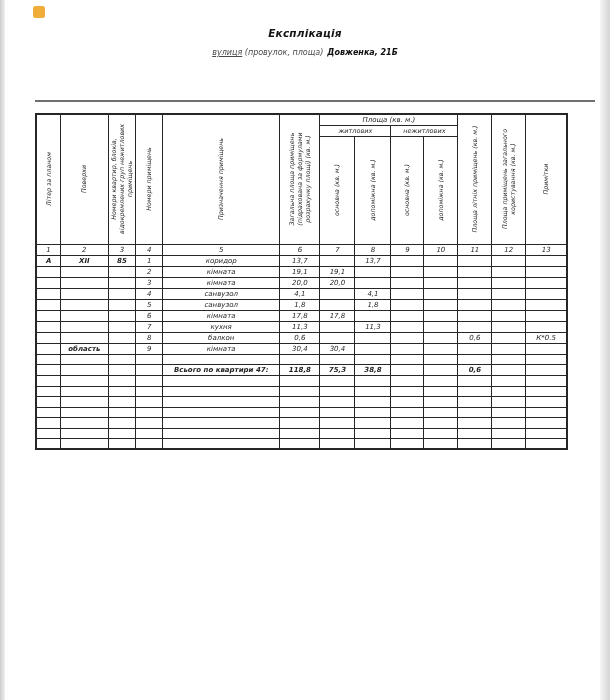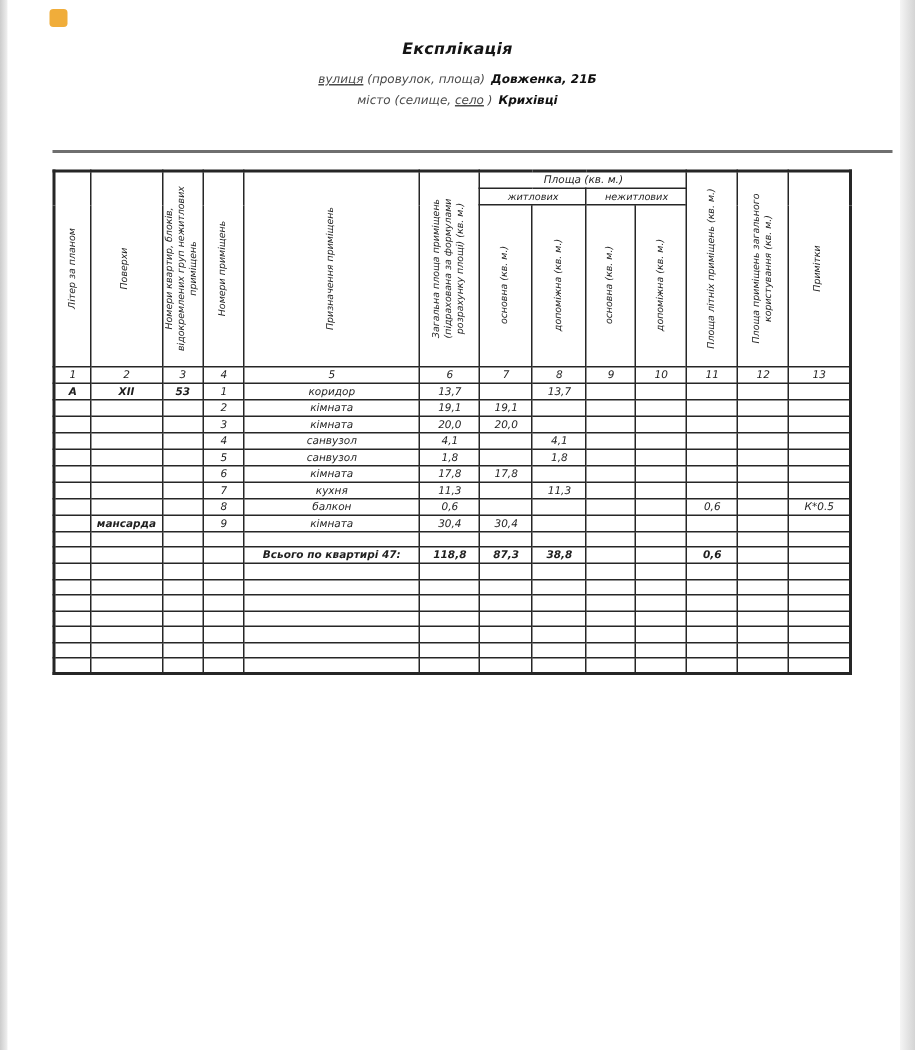--- a/index.html
+++ b/index.html
@@ -55,7 +55,6 @@
   <div class="doc-title">Експлікація</div>
   <div style="height:6px"></div>
   <div class="addr"><span class="lbl">вулиця</span>&nbsp;<span>(провулок, площа)</span><span class="val">Довженка, 21Б</span></div>
-  <div class="addr"><span>місто</span>&nbsp;<span>(селище,</span>&nbsp;<span class="lbl">село</span>&nbsp;<span>)</span><span class="val">Крихівці</span></div>
 </div>
 
 <div class="rule"></div>

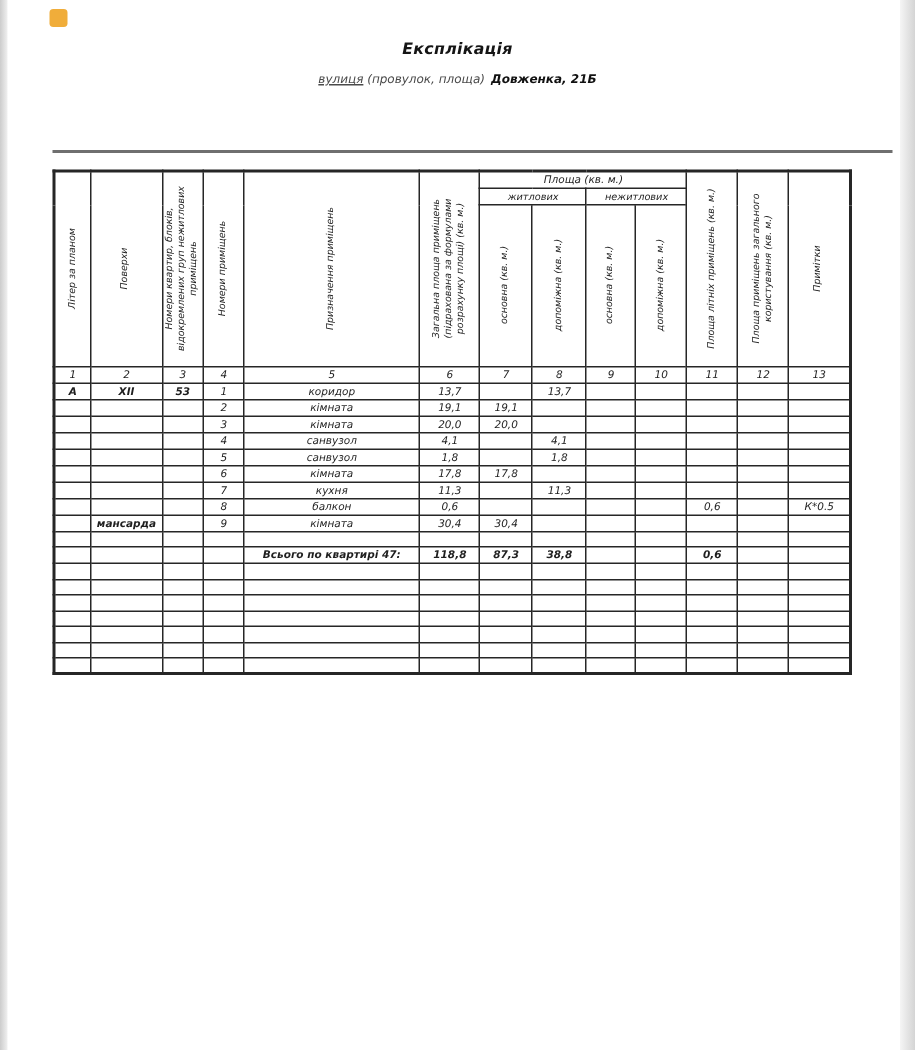--- a/index.html
+++ b/index.html
@@ -144,7 +144,7 @@
       <tr>
         <td>А</td>
         <td>XII</td>
-        <td>53</td>
+        <td>85</td>
         <td>1</td>
         <td>коридор</td>
         <td>13,7</td>

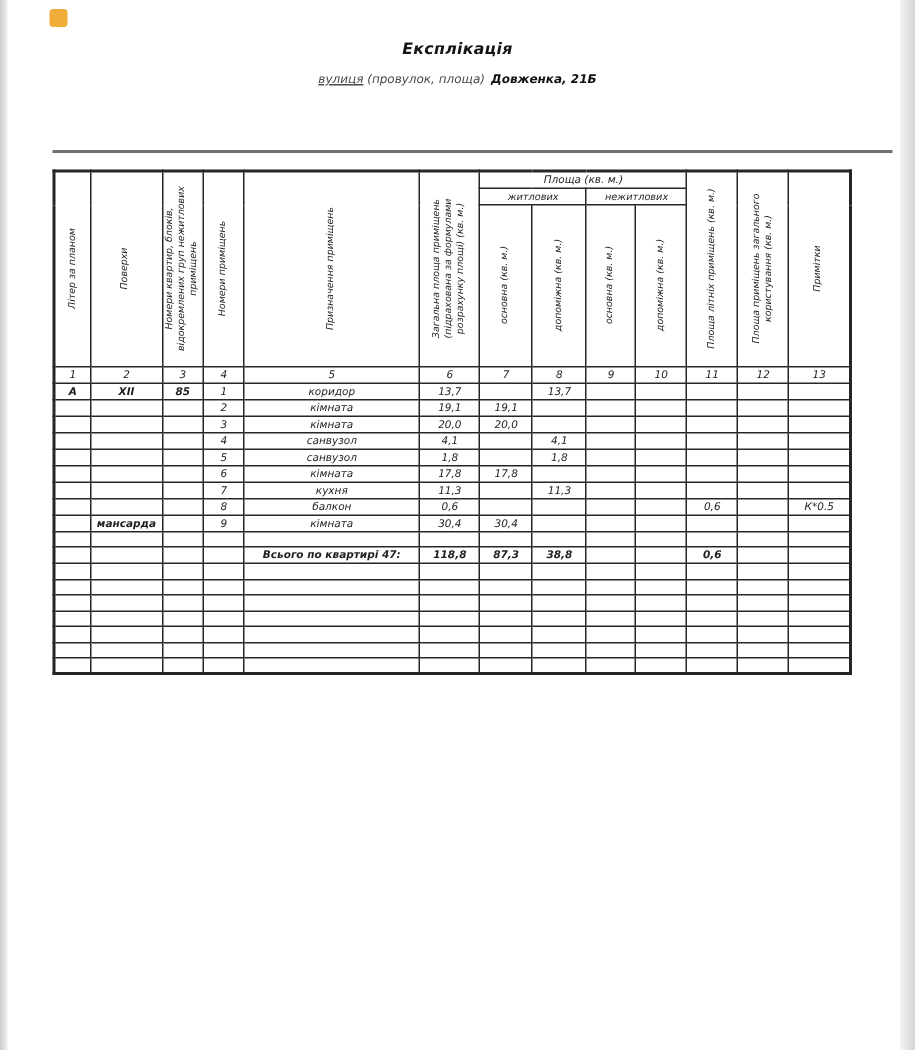--- a/index.html
+++ b/index.html
@@ -263,7 +263,7 @@
       </tr>
       <tr>
         <td></td>
-        <td>мансарда</td>
+        <td>область</td>
         <td></td>
         <td>9</td>
         <td>кімната</td>

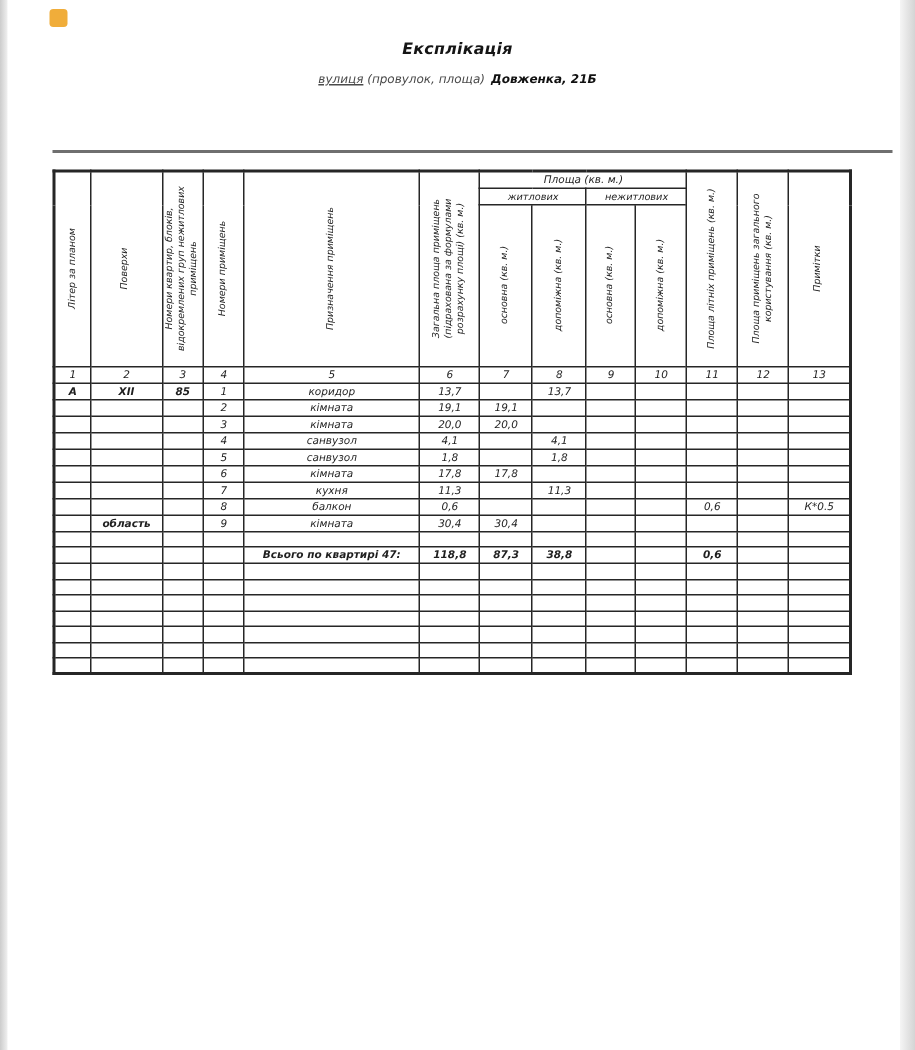--- a/index.html
+++ b/index.html
@@ -296,7 +296,7 @@
         <td></td>
         <td></td>
         <td></td>
-        <td>Всього по квартирі 47:</td>
+        <td>Всього по квартири 47:</td>
         <td>118,8</td>
         <td>87,3</td>
         <td>38,8</td>

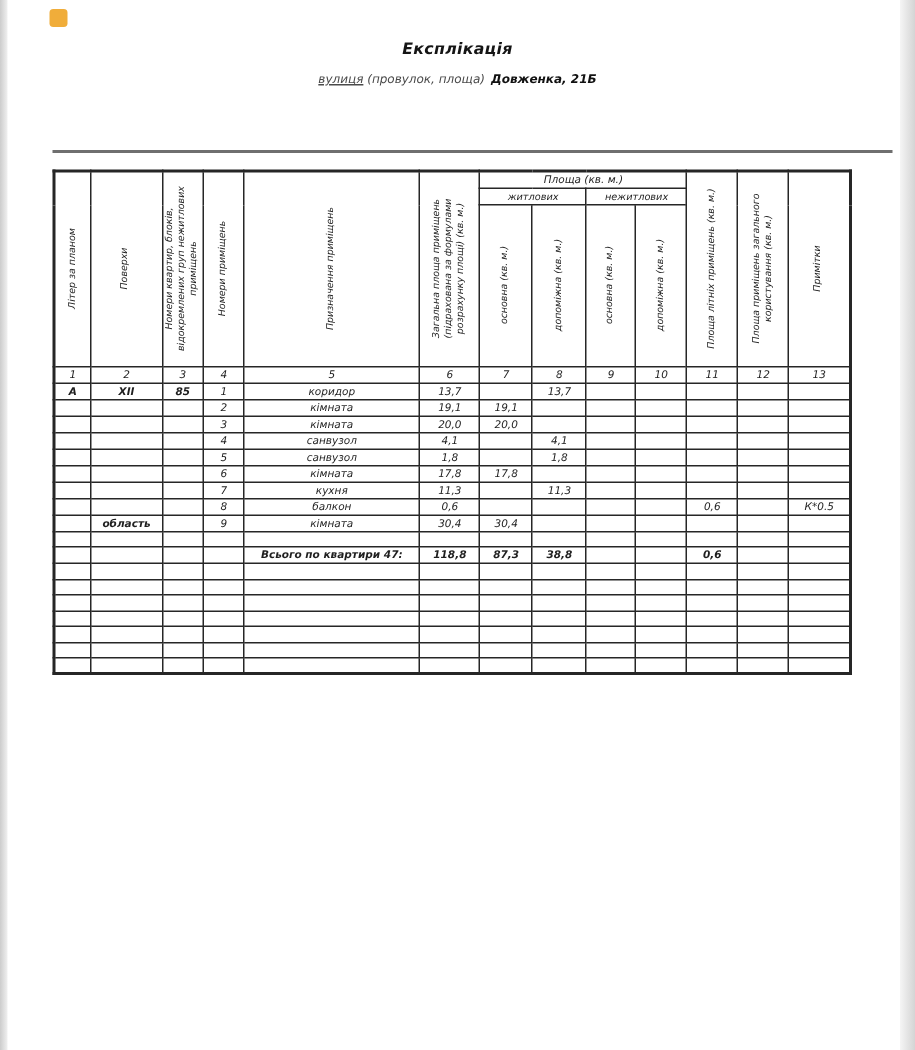--- a/index.html
+++ b/index.html
@@ -298,7 +298,7 @@
         <td></td>
         <td>Всього по квартири 47:</td>
         <td>118,8</td>
-        <td>87,3</td>
+        <td>75,3</td>
         <td>38,8</td>
         <td></td>
         <td></td>

